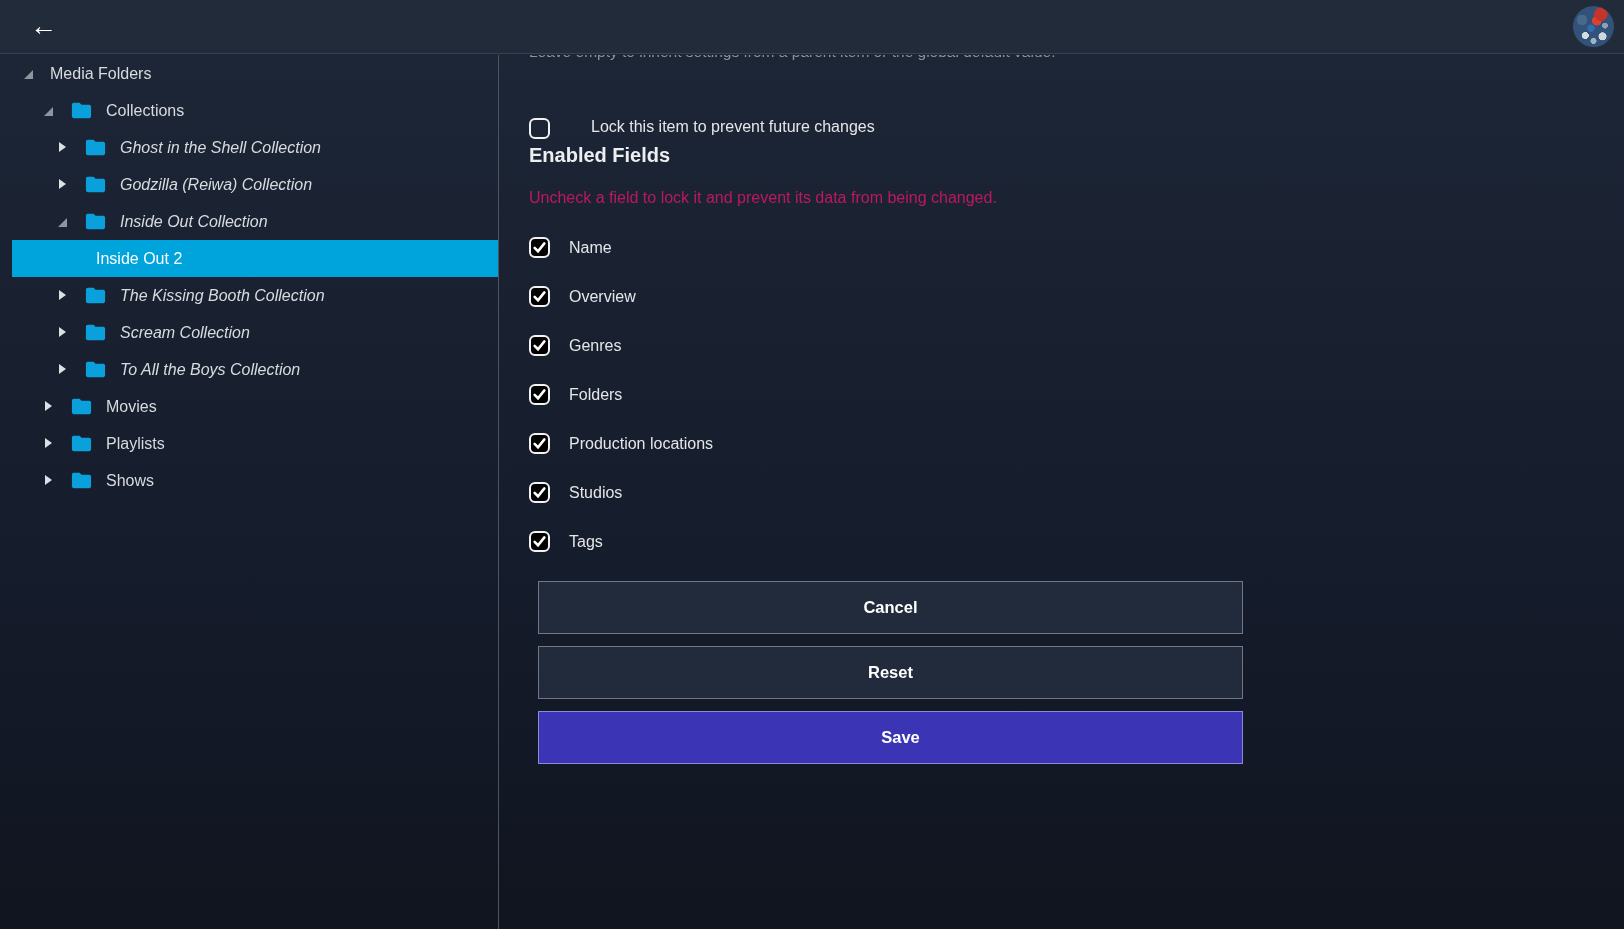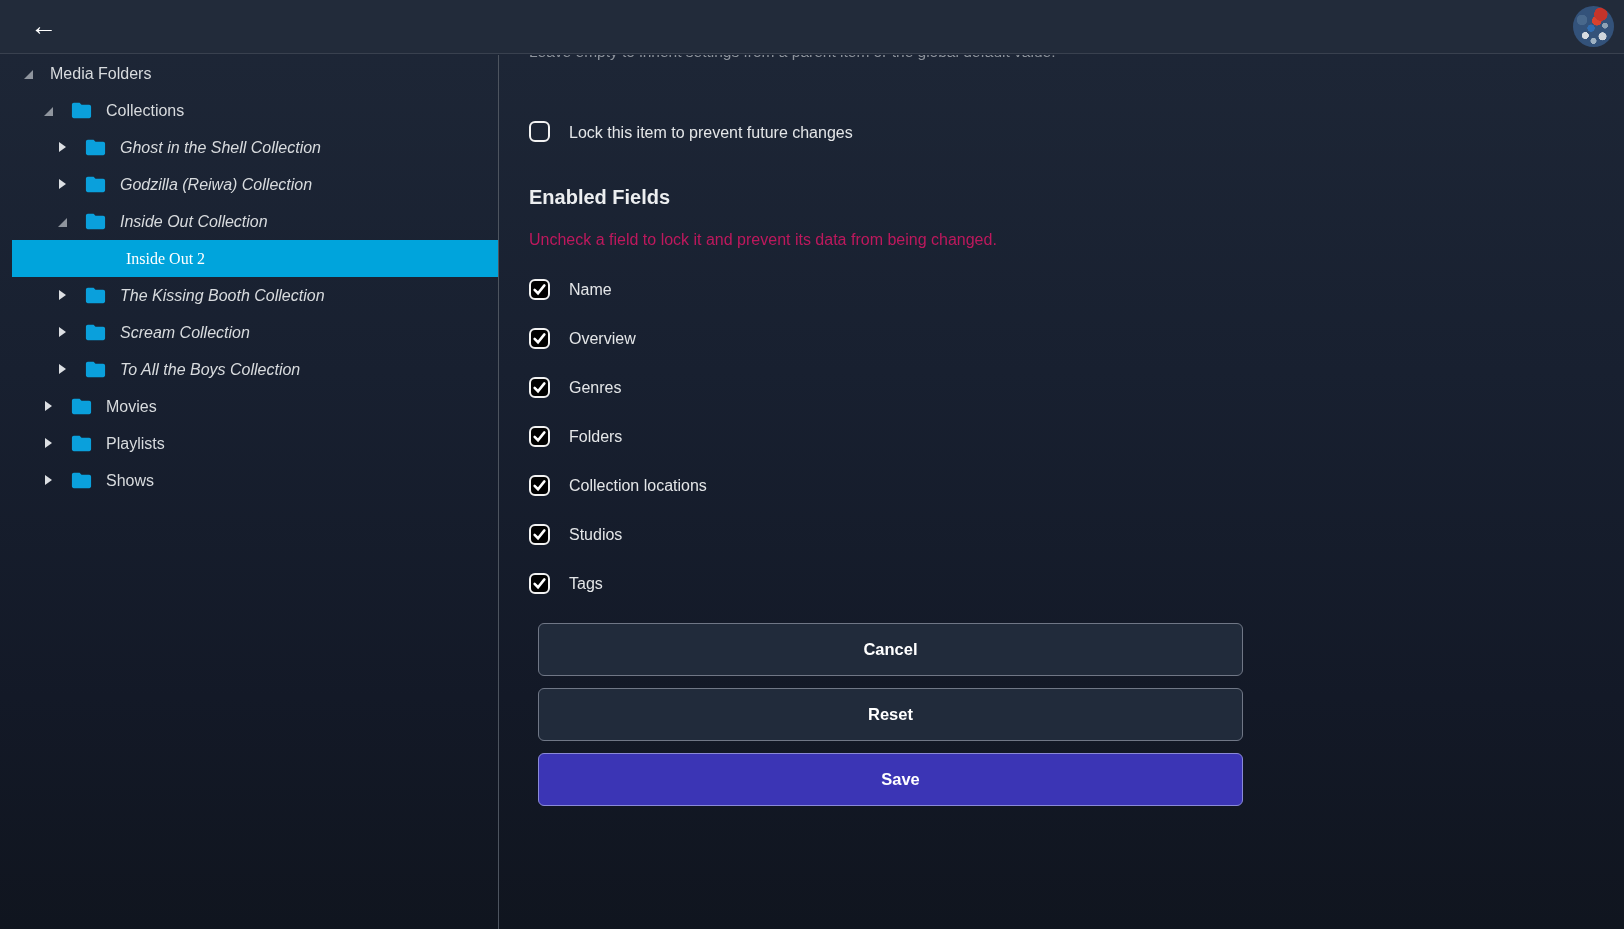--- a/index.html
+++ b/index.html
@@ -61,7 +61,7 @@
     overflow:hidden; padding-left:41px;
   }
   .inherit-note { margin-top:-13px; font-size:15.5px; line-height:20px; color:#8e949d; white-space:nowrap; }
-  .lock-row { margin-top:56px; display:flex; align-items:flex-end; height:24px; cursor:pointer; }
+  .lock-row { margin-top:56px; display:flex; align-items:flex-start; height:24px; cursor:pointer;gap:22px; }
   .cb {
     width:21px; height:21px; border:2.5px solid #f2f2f2; border-radius:6px;
     display:inline-flex; align-items:center; justify-content:center; flex:none; cursor:pointer;

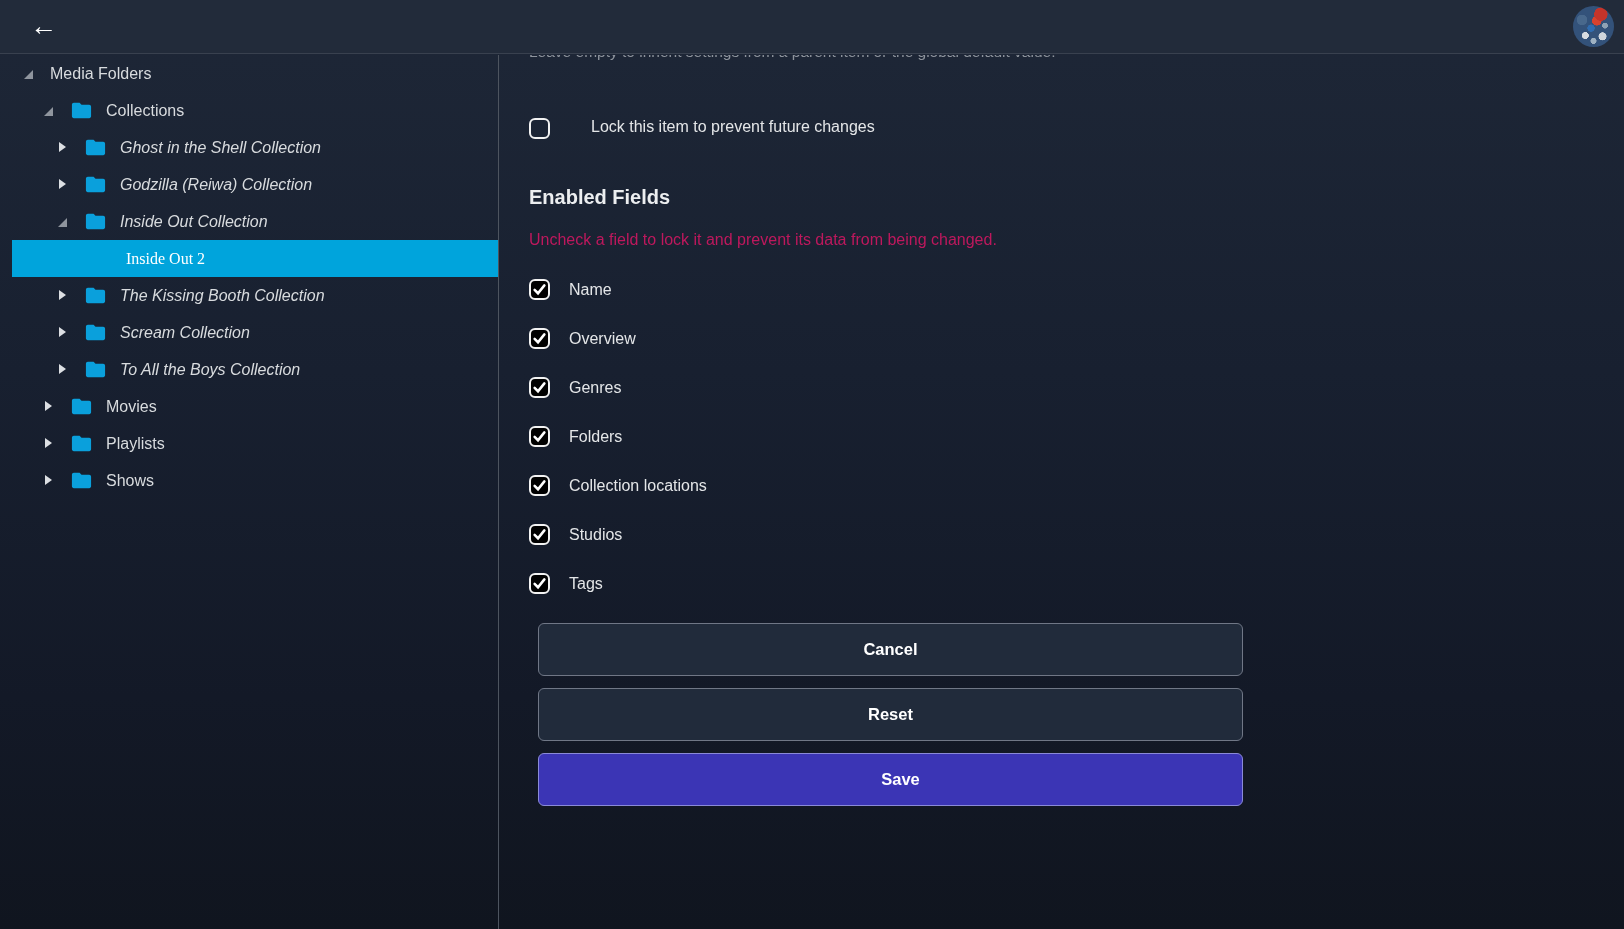--- a/index.html
+++ b/index.html
@@ -69,7 +69,7 @@
   }
   .cb.checked { background:#000; }
   .cb-label { margin-left:19px; font-size:16px; color:#e4e6e8; cursor:pointer; }
-  h2.section-title { margin-top:42px; font-size:20px; line-height:26px; font-weight:bold; color:#eceef0; }
+  h2.section-title { font-size:20px; line-height:26px; font-weight:bold; color:#eceef0; }
   .section-desc { margin-top:20px; font-size:16px; line-height:20px; color:#be185d; }
   .fields { margin-top:26px; }
   .frow { display:flex; align-items:center; height:27px; margin-bottom:22px; cursor:pointer; }

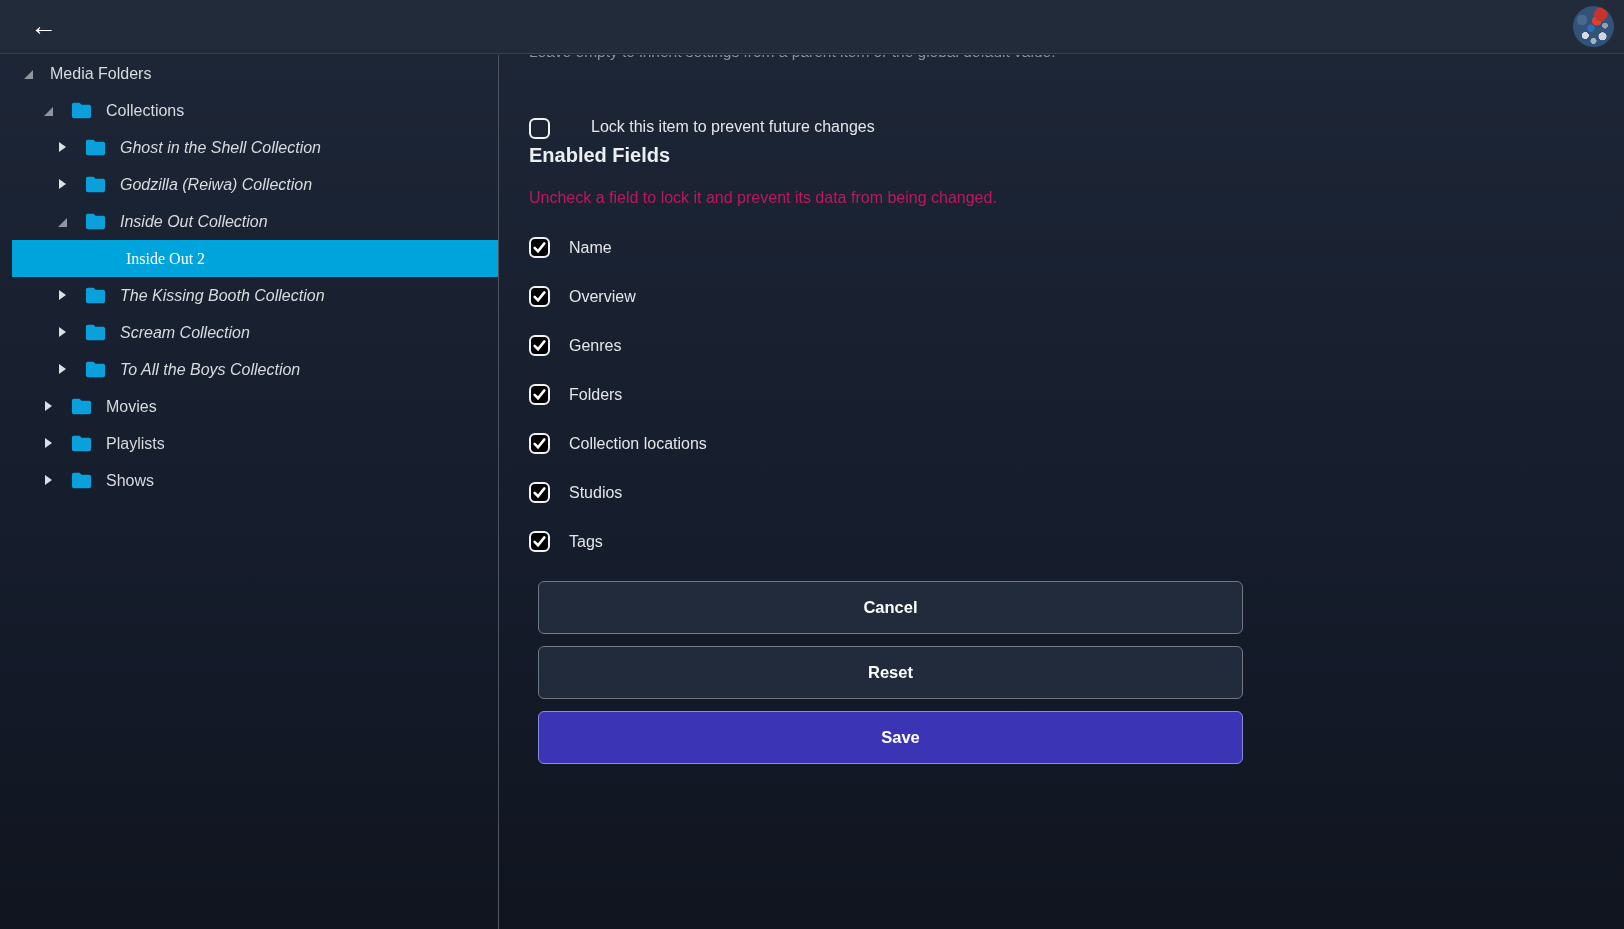--- a/index.html
+++ b/index.html
@@ -41,7 +41,7 @@
   .trow.lvl0 { padding-left:12px; }
   .trow.lvl1 { padding-left:32px; }
   .trow.lvl2 { padding-left:46px;font-style:italic; }
-  .trow.lvl3 { padding-left:114px;font-family:Liberation Serif, serif; }
+  .trow.lvl3 { padding-left:84px; }
   .trow.selected { background:#00a4dc; color:#ffffff; }
   .exp { width:10px; height:11px; margin-right:16px; flex:none; position:relative; }
   .exp.expanded::after {

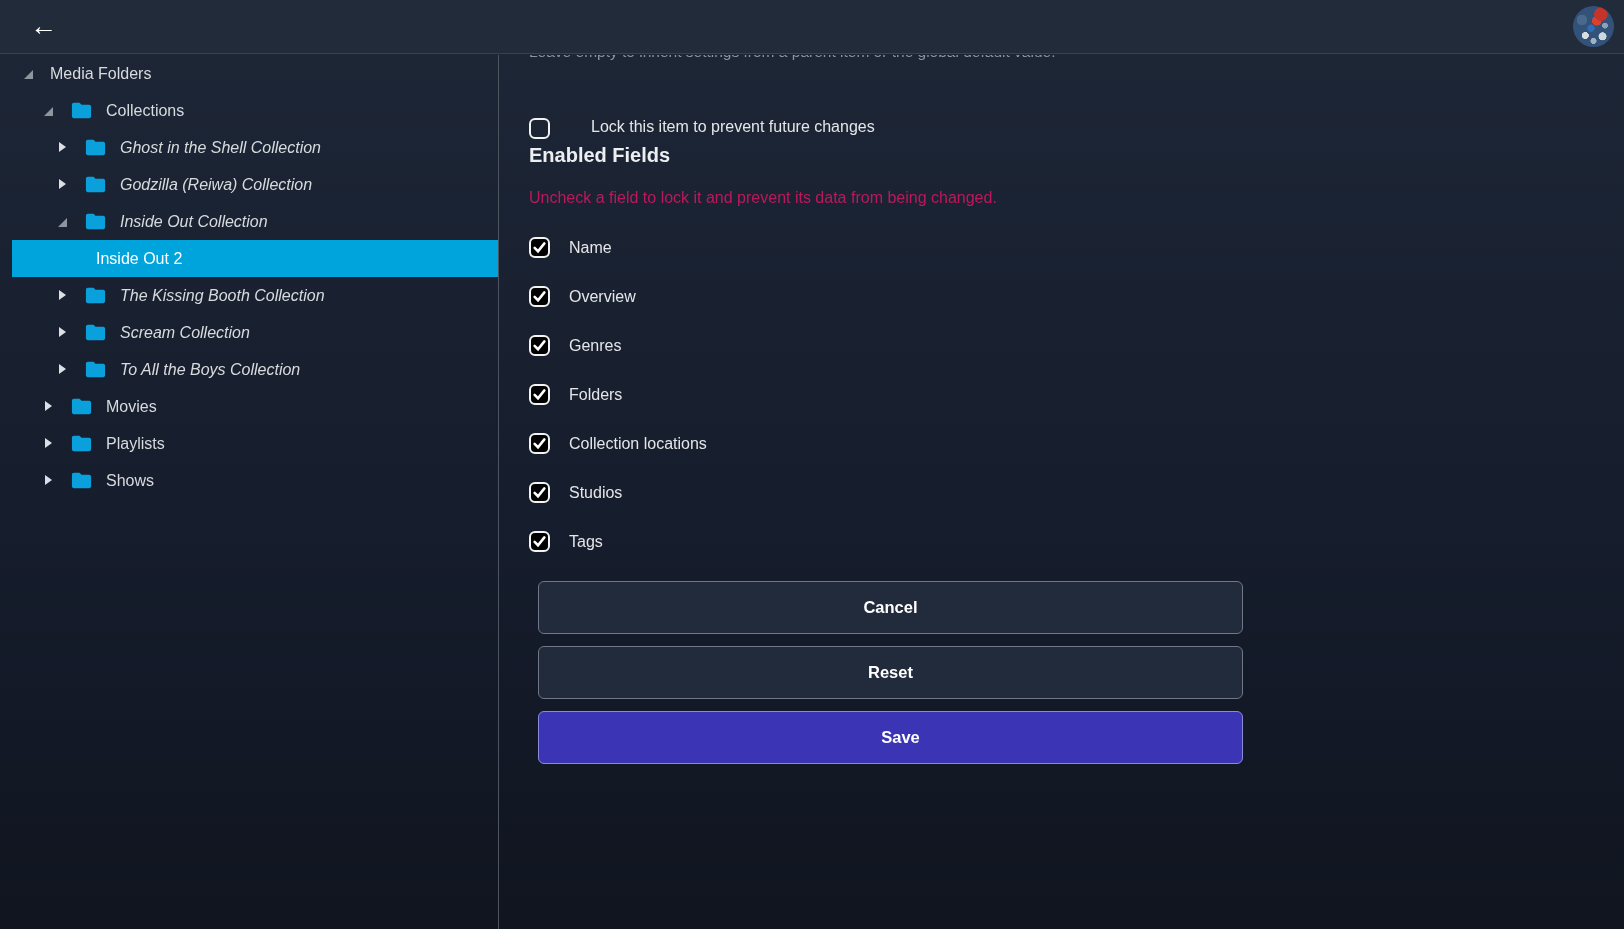--- a/index.html
+++ b/index.html
@@ -260,7 +260,7 @@
             <path d="M3.5 10.5 L8 15 L16.5 4.5" fill="none" stroke="#fff" stroke-width="3.4" stroke-linecap="round"></path>
           </svg>
       </span>
-      <span class="cb-label">Collection locations</span>
+      <span class="cb-label">Production locations</span>
     </div>
 
     <div class="frow">

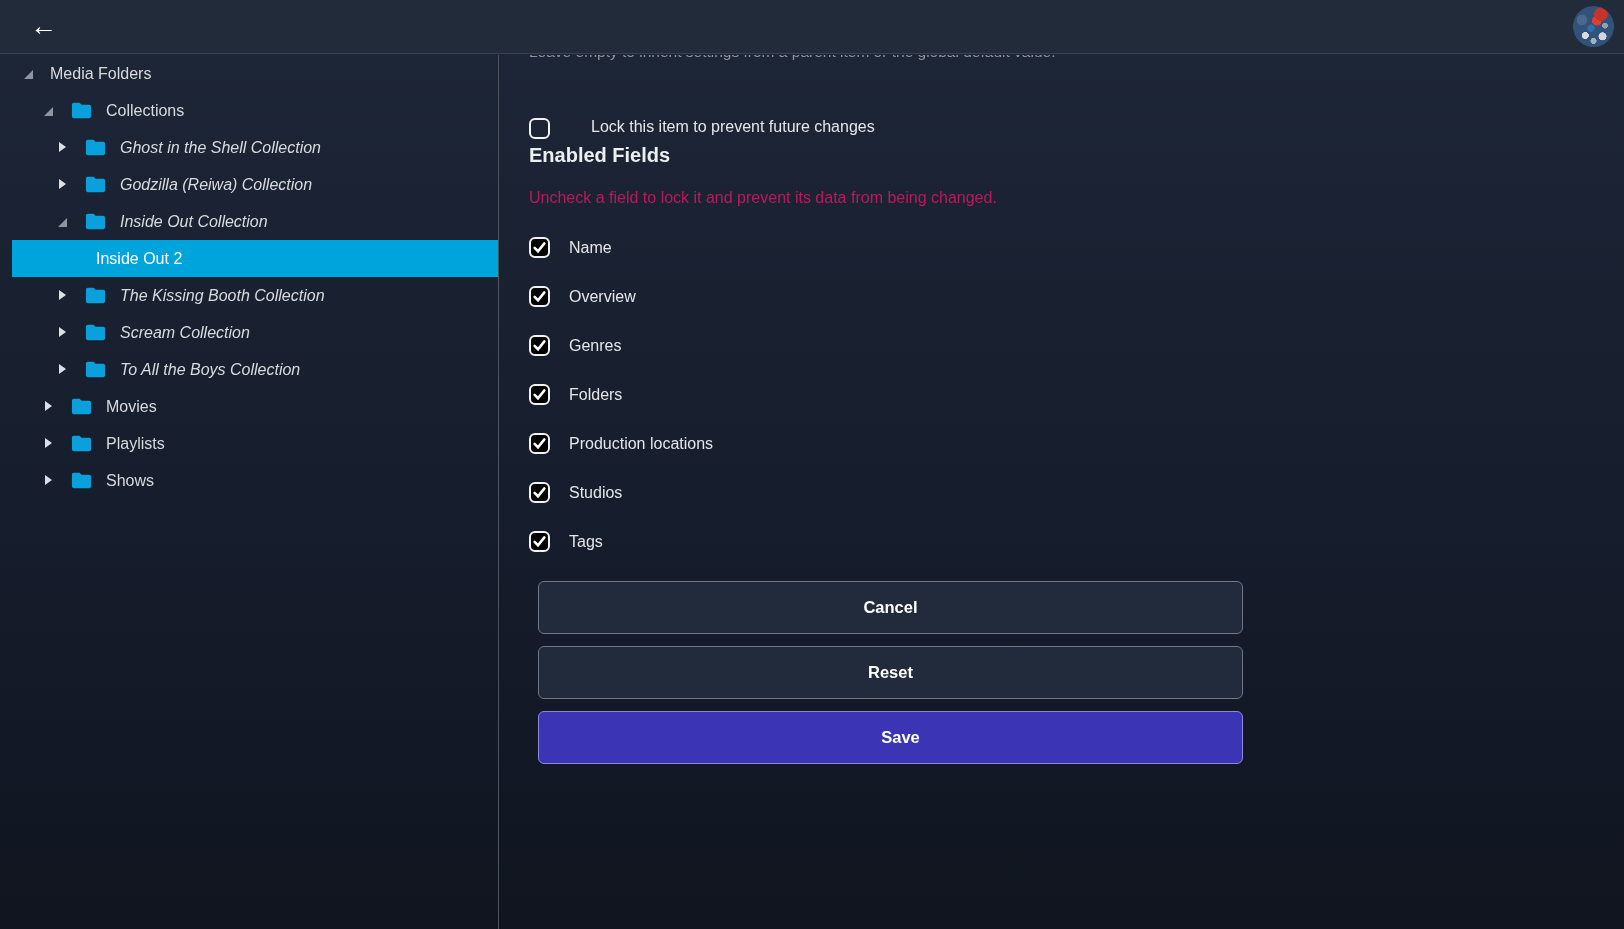--- a/index.html
+++ b/index.html
@@ -76,7 +76,7 @@
   .buttons { margin-top:26px; margin-left:9px; width:705px; }
   .btn {
     display:block; width:705px; height:53px; margin-bottom:12px;
-    border:1px solid #707786; border-radius:6px; background:#212b3b;
+    border:1px solid #707786; border-radius:0; background:#212b3b;
     color:#ffffff; font-weight:bold; font-size:16.5px; font-family:inherit; cursor:pointer;
   }
   .btn.save { background:#3b35b5; border-color:#8a8ad8;padding-left:20px; }

